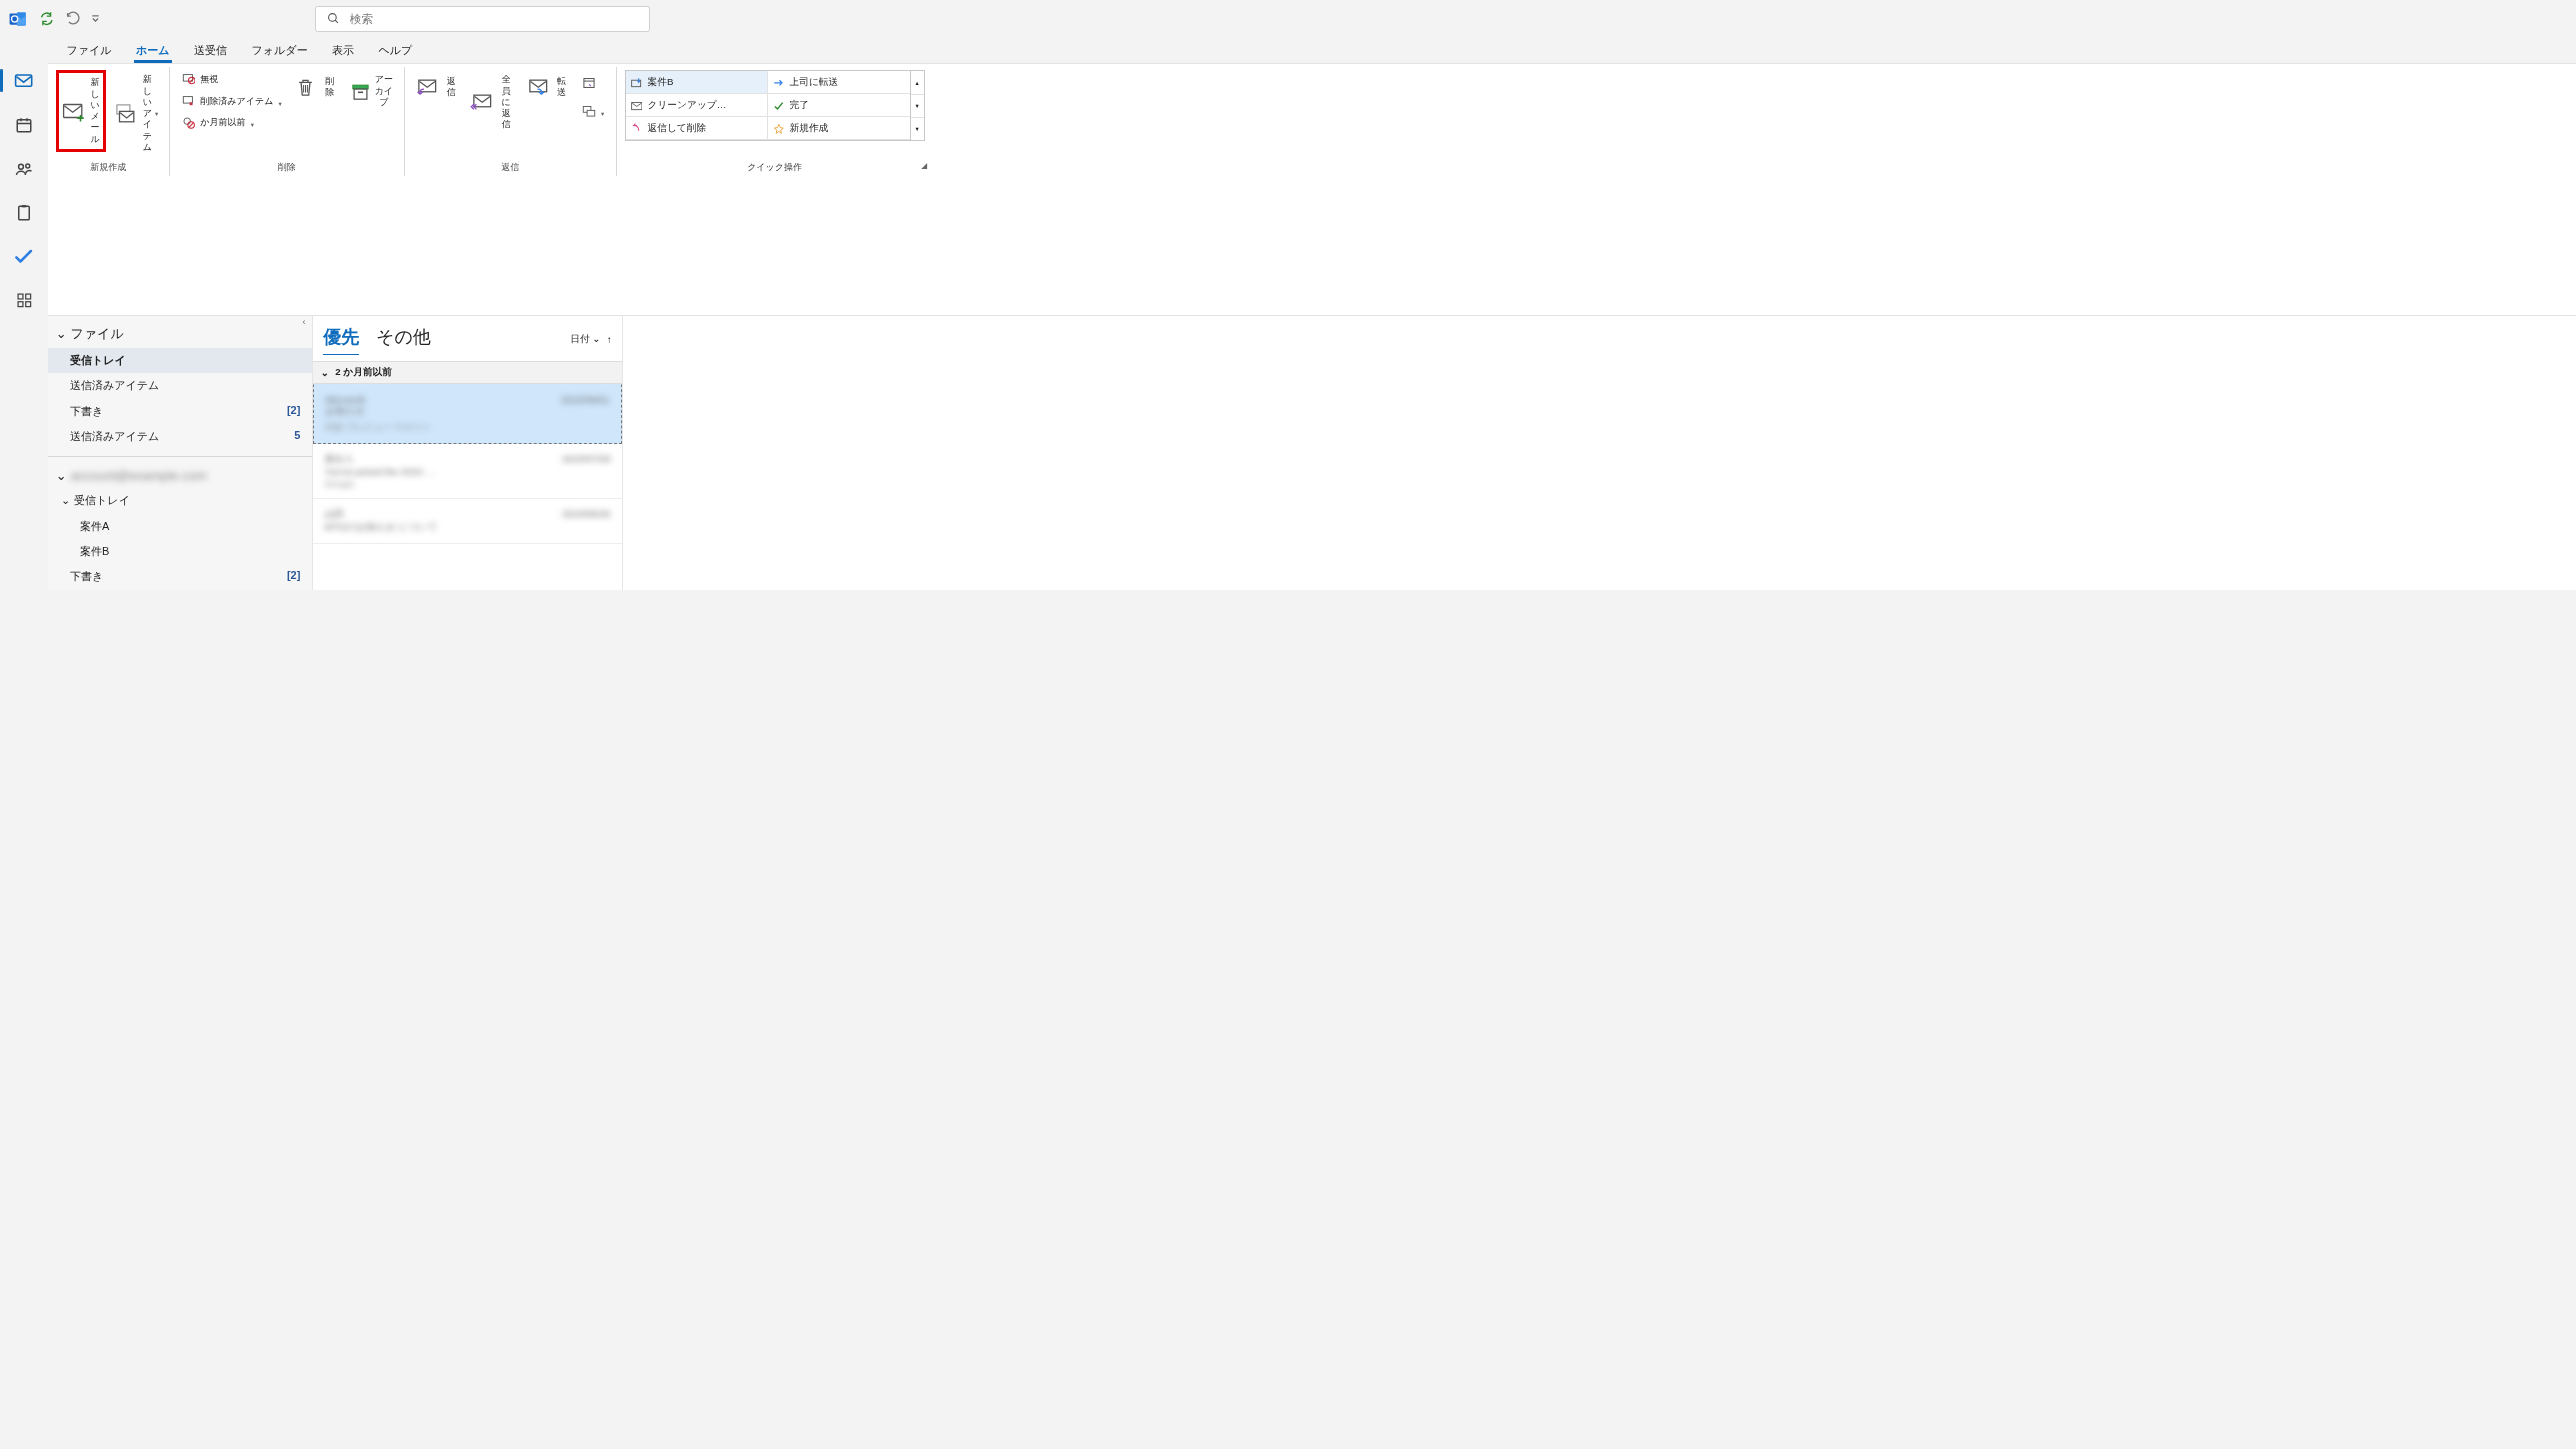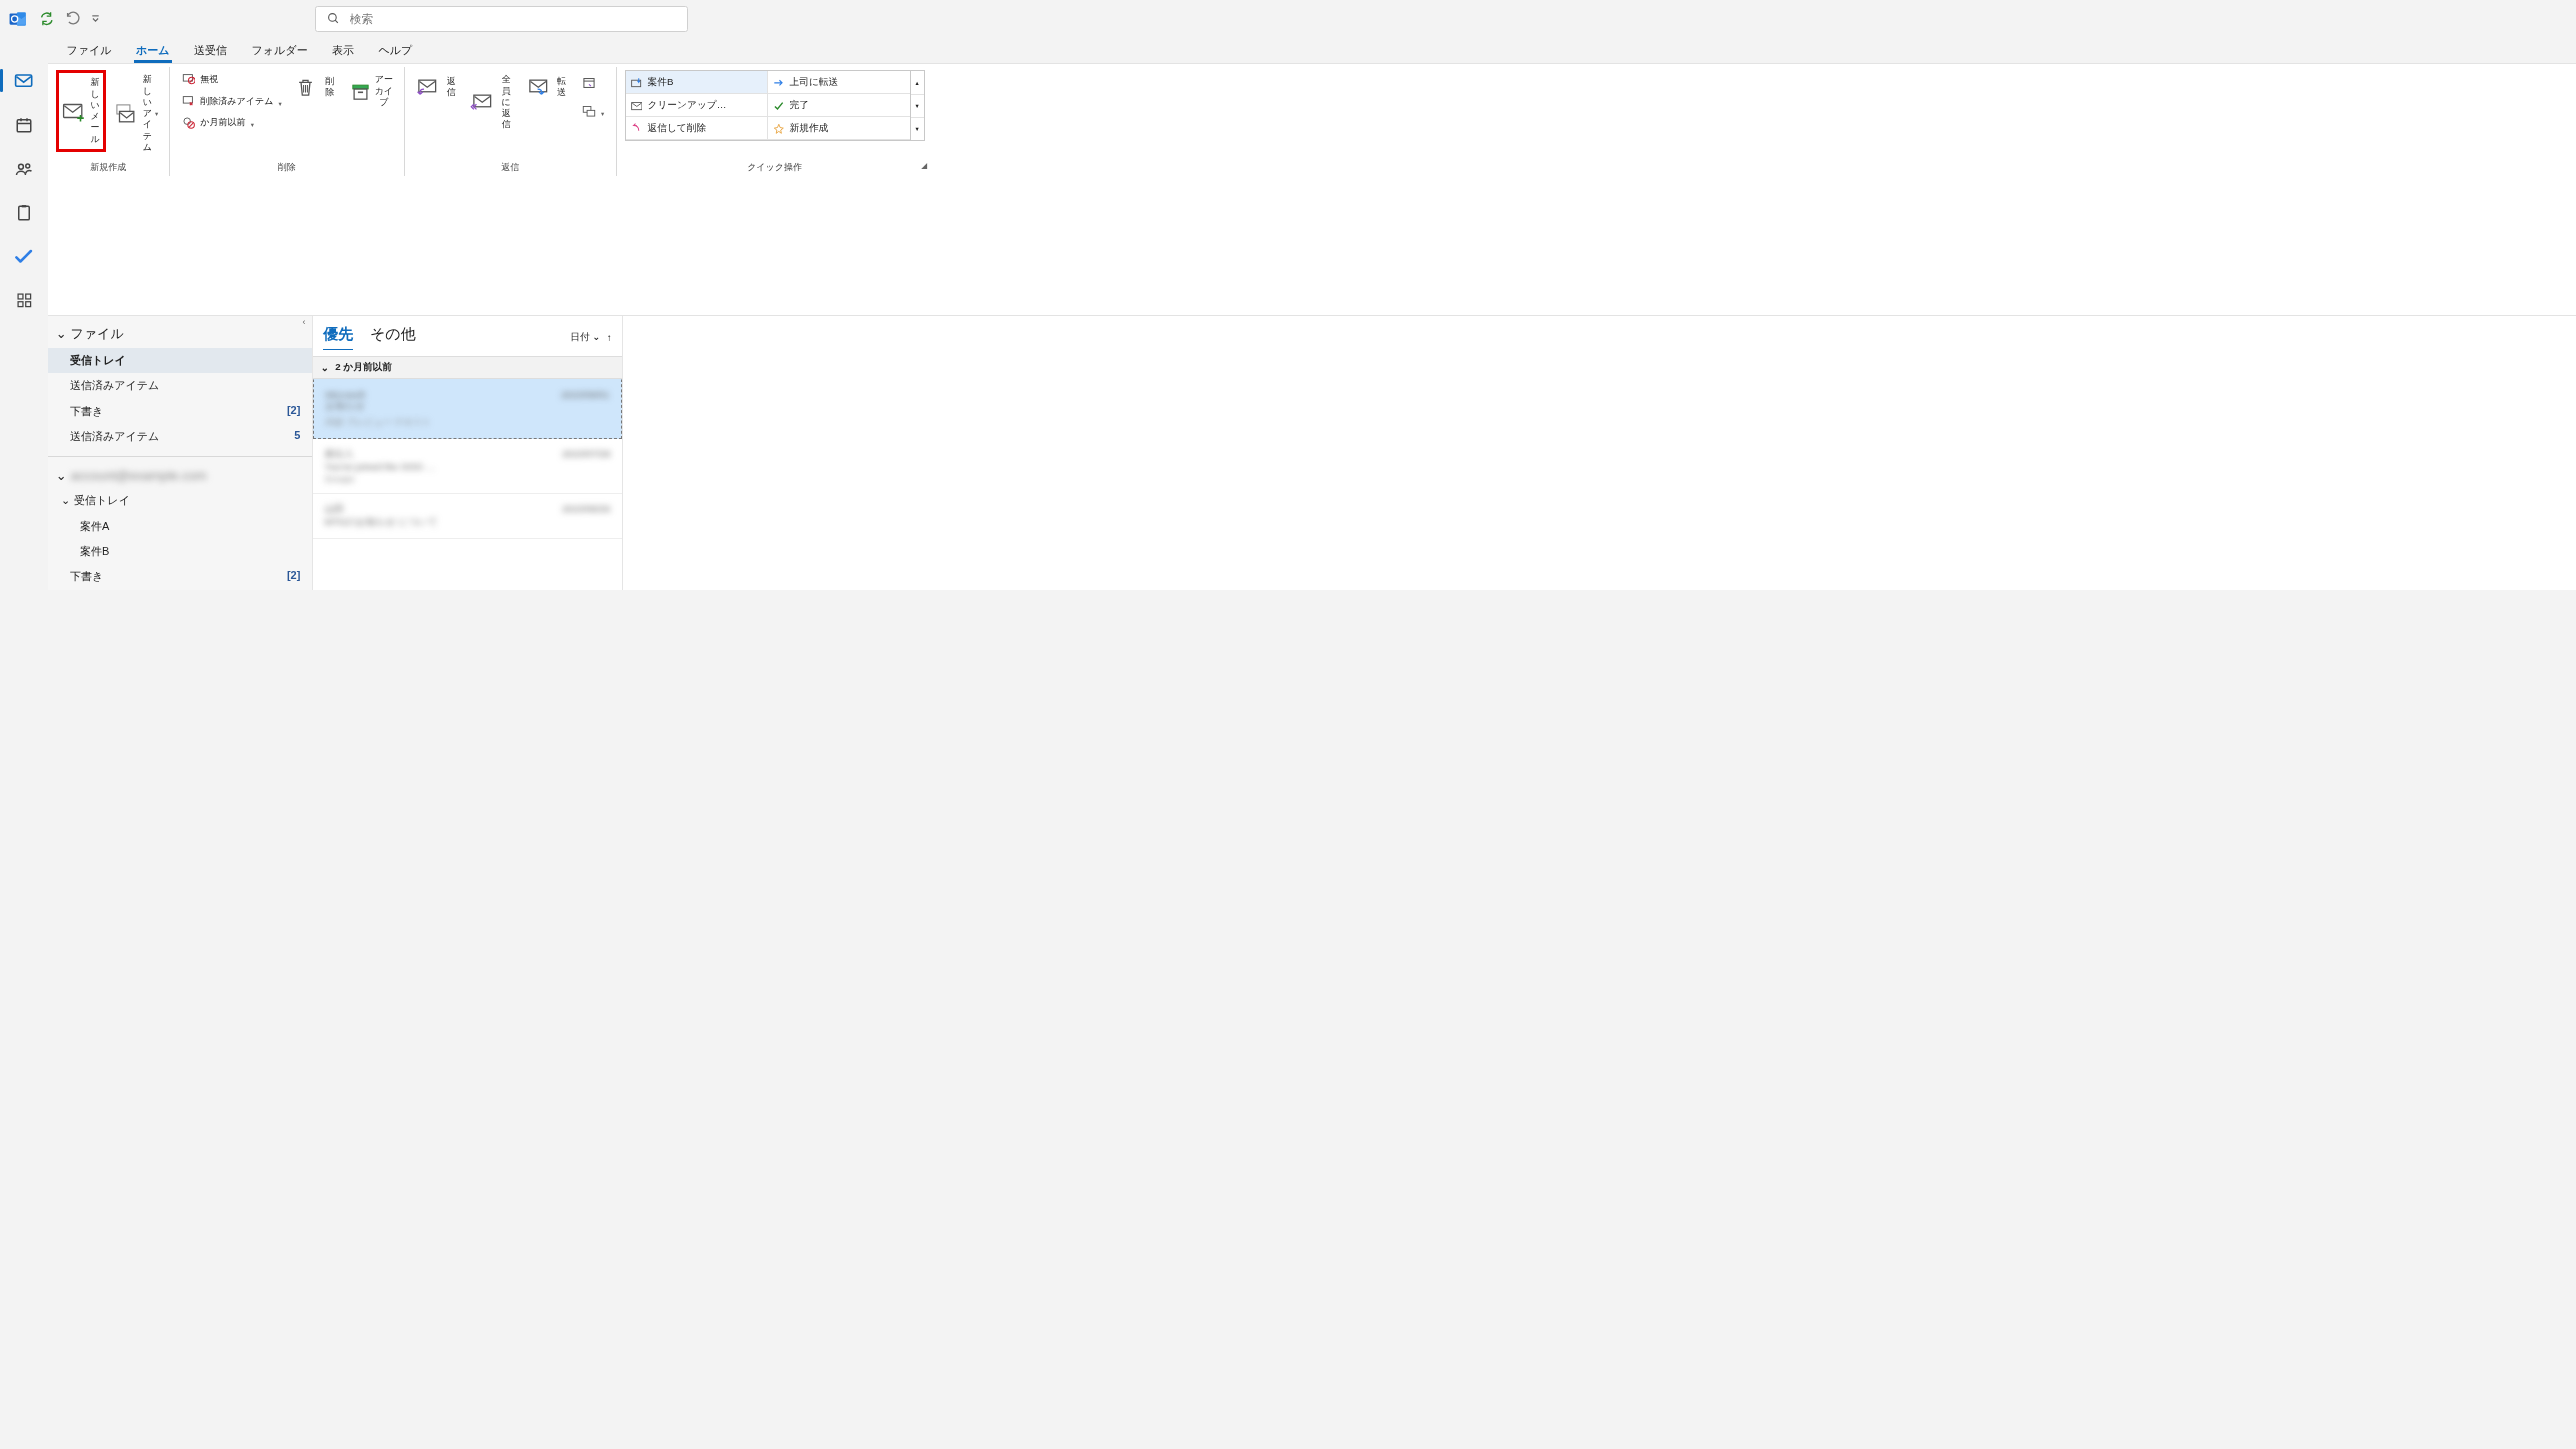--- a/index.html
+++ b/index.html
@@ -10,7 +10,7 @@
   .titlebar .app-icon svg { width: 18px; height: 18px; display: block; }
   .titlebar .qat { display: flex; align-items: center; gap: 9px; margin-left: 3.9px; }
   .titlebar .qat .icon { width: 16.7px; height: 16.7px; display:flex; align-items:center; justify-content:center; cursor:pointer; }
-  .titlebar .search { margin-left: 206px; display:flex; align-items:center; gap:10.3px; background:#fff; border:0.6px solid #d0d0d0; border-radius:2.6px; height:26px; width:373px; padding:0 10.3px; }
+  .titlebar .search { margin-left: 206px; display:flex; align-items:center; gap:10.3px; background:#fff; border:0.6px solid #d0d0d0; border-radius:2.6px; height:26px; width:335px; padding:0 10.3px; }
   .titlebar .search input { border:none; outline:none; font-size:11.6px; width:100%; background:transparent; }
 
   

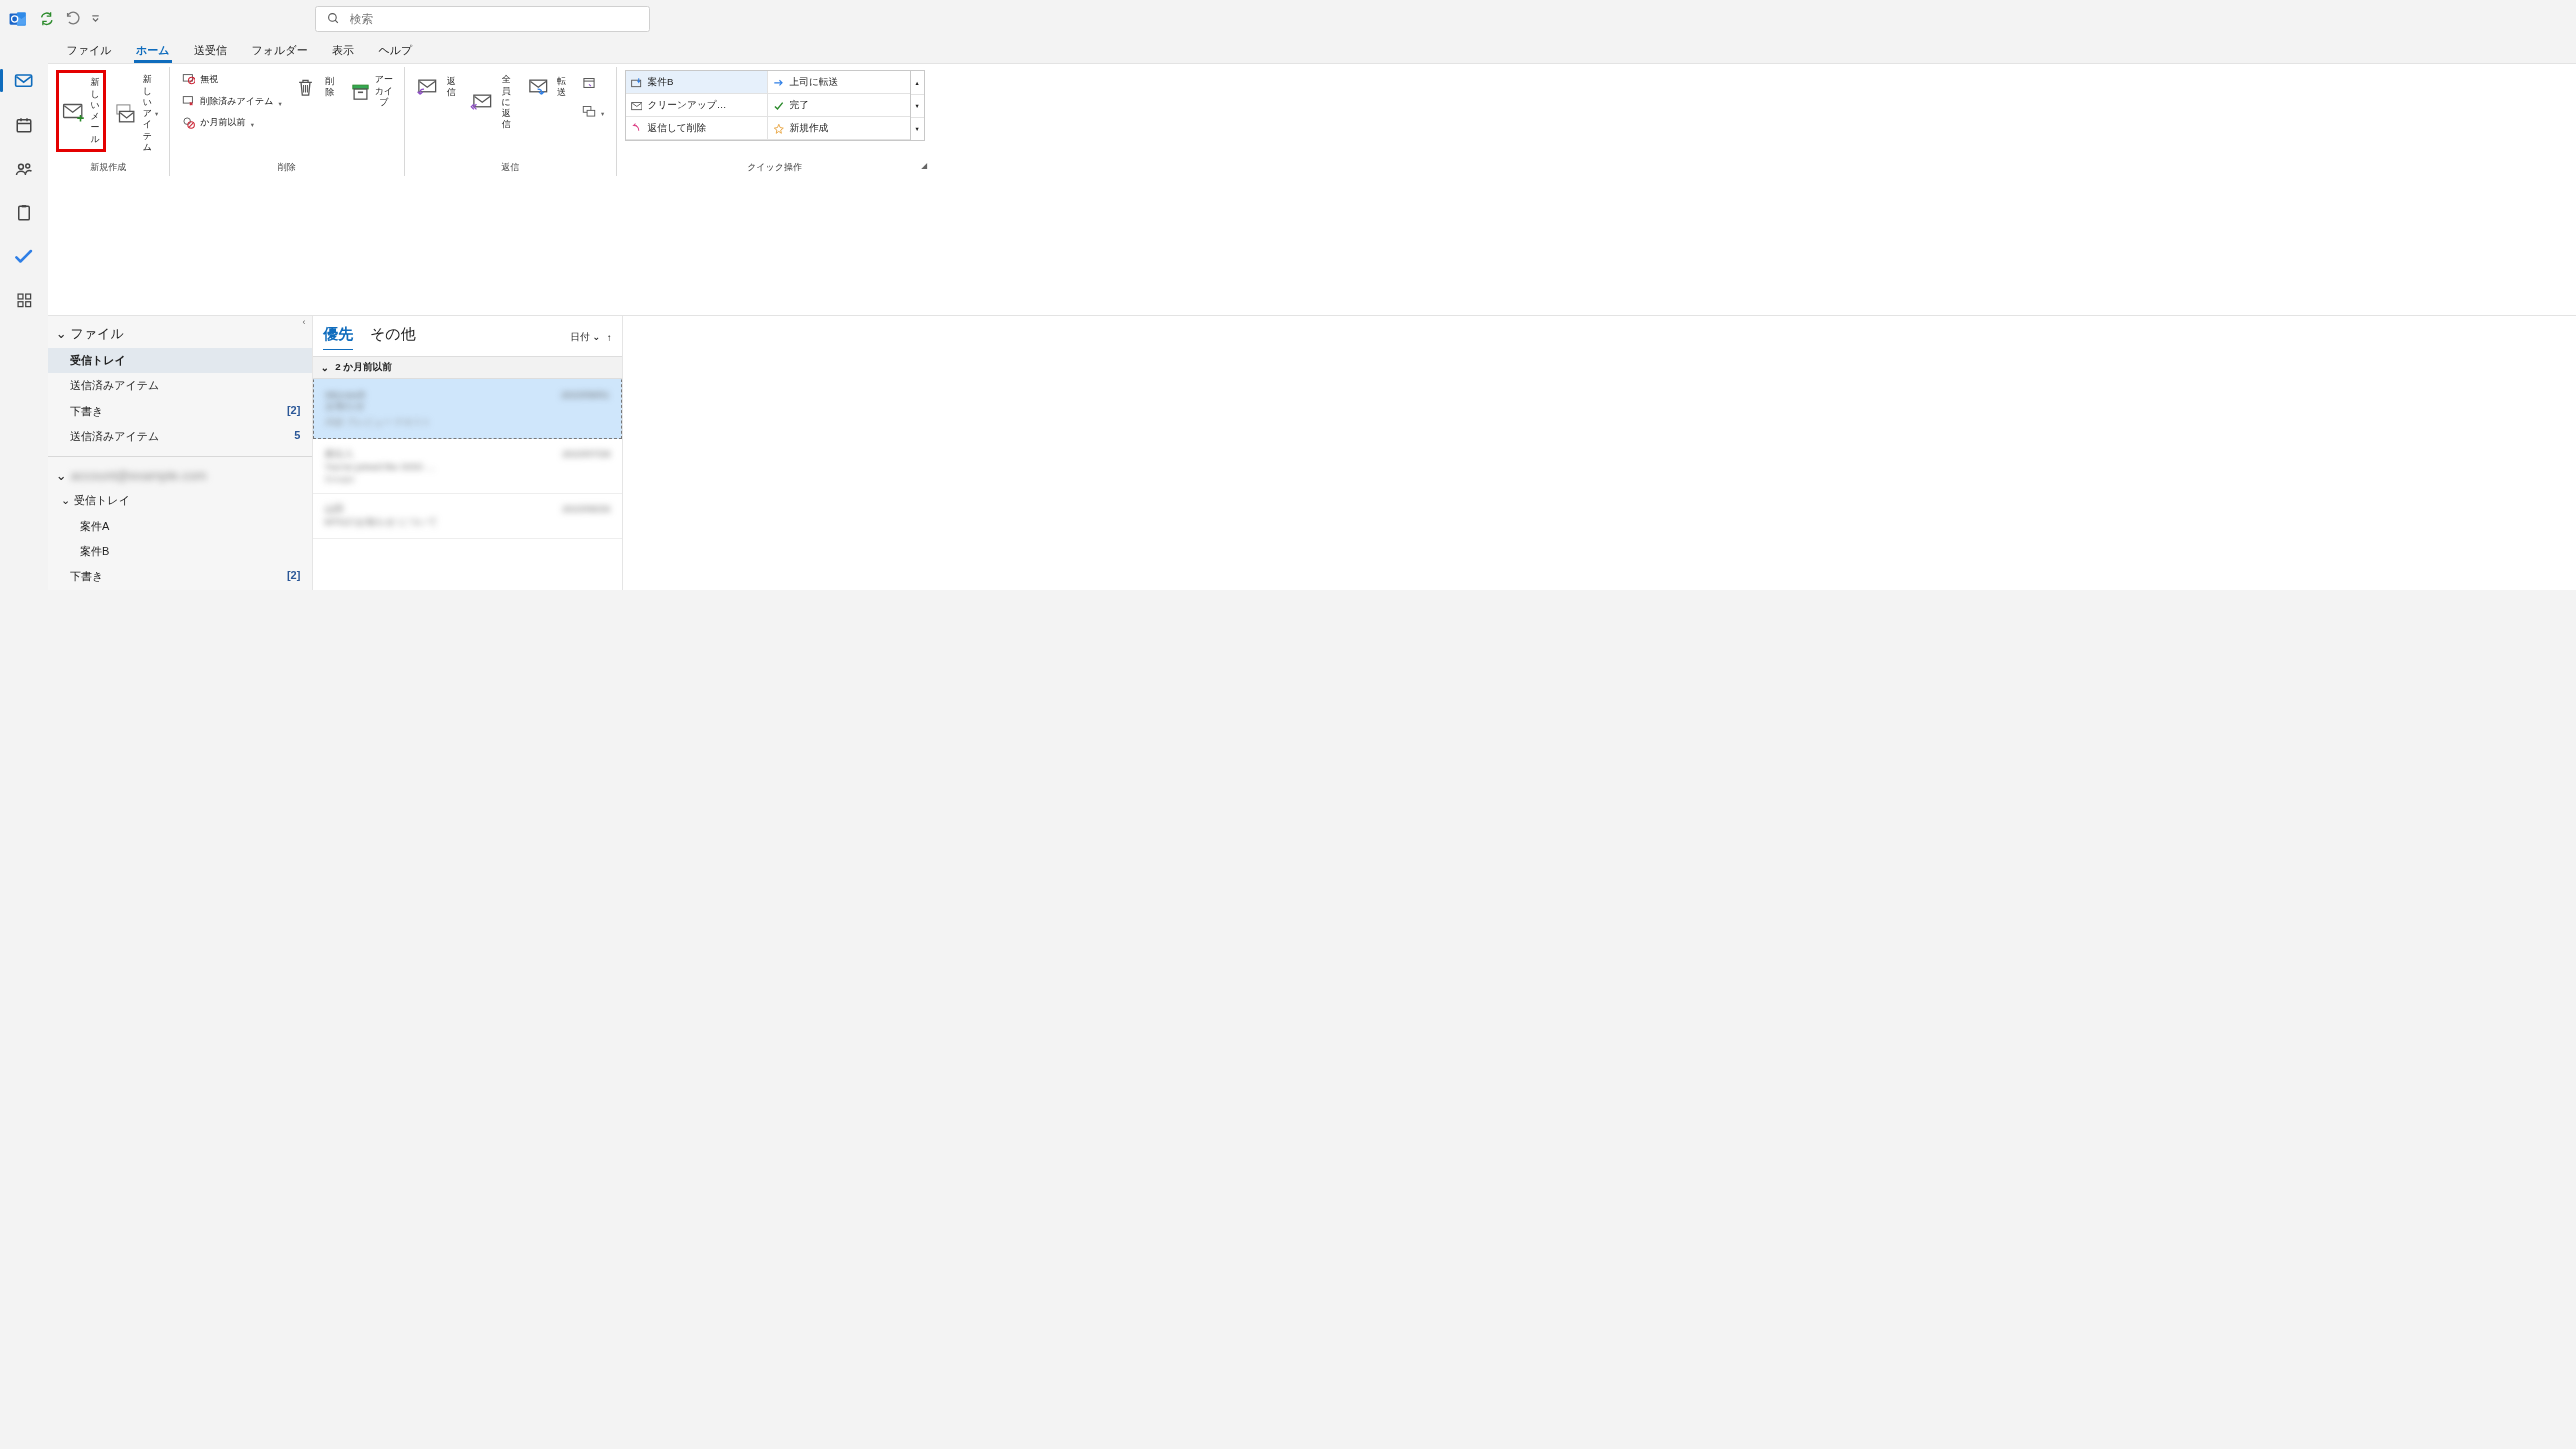--- a/index.html
+++ b/index.html
@@ -63,7 +63,7 @@
   .msglist { width:309px; background:#fff; }
   .msglist-head { display:flex; align-items:center; padding:9px 10.3px 6.4px; gap:16.7px; justify-content:space-between; }
   .msglist-head .tabs { display:flex; gap:16.7px; }
-  .msglist-head .tabs .mtab { font-size:15px; padding-bottom:5.2px; cursor:pointer; }
+  .msglist-head .tabs .mtab { font-size:18px; padding-bottom:5.2px; cursor:pointer; }
   .msglist-head .tabs .mtab.sel { color:#0f6cbd; border-bottom:1.9px solid #0f6cbd; font-weight:600; }
   .msglist-head .sortctl { display:flex; align-items:center; gap:6.4px; font-size:9.7px; }
   .date-hdr { background:#f2f2f2; border-top:0.6px solid #ddd; border-bottom:0.6px solid #ddd; padding:3.9px 7.7px; font-size:9.7px; font-weight:600; display:flex; align-items:center; gap:6.4px; }

